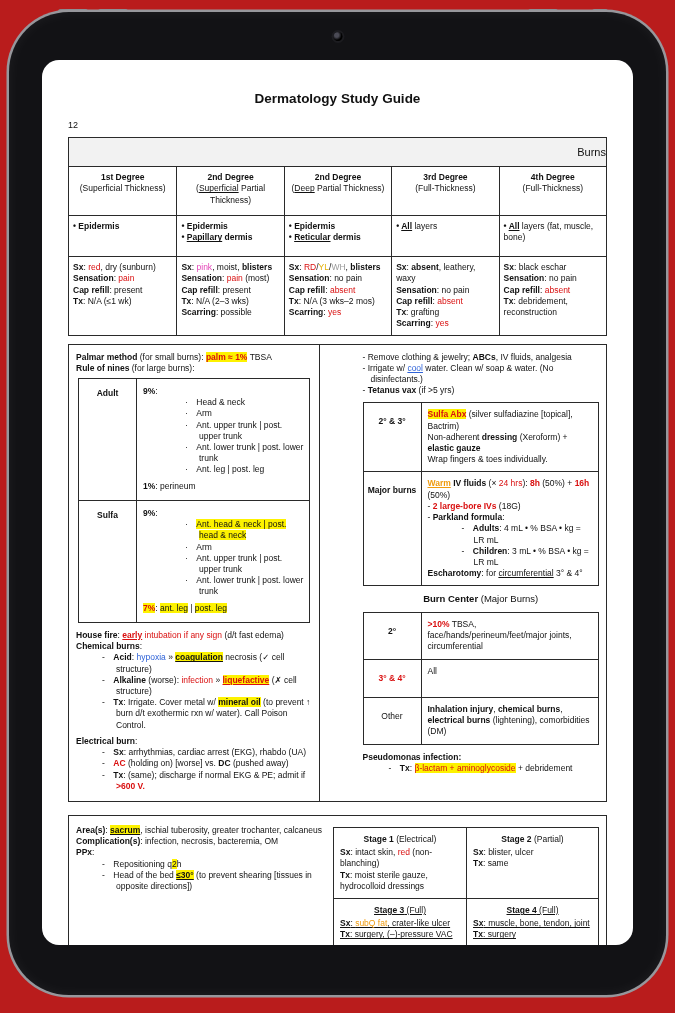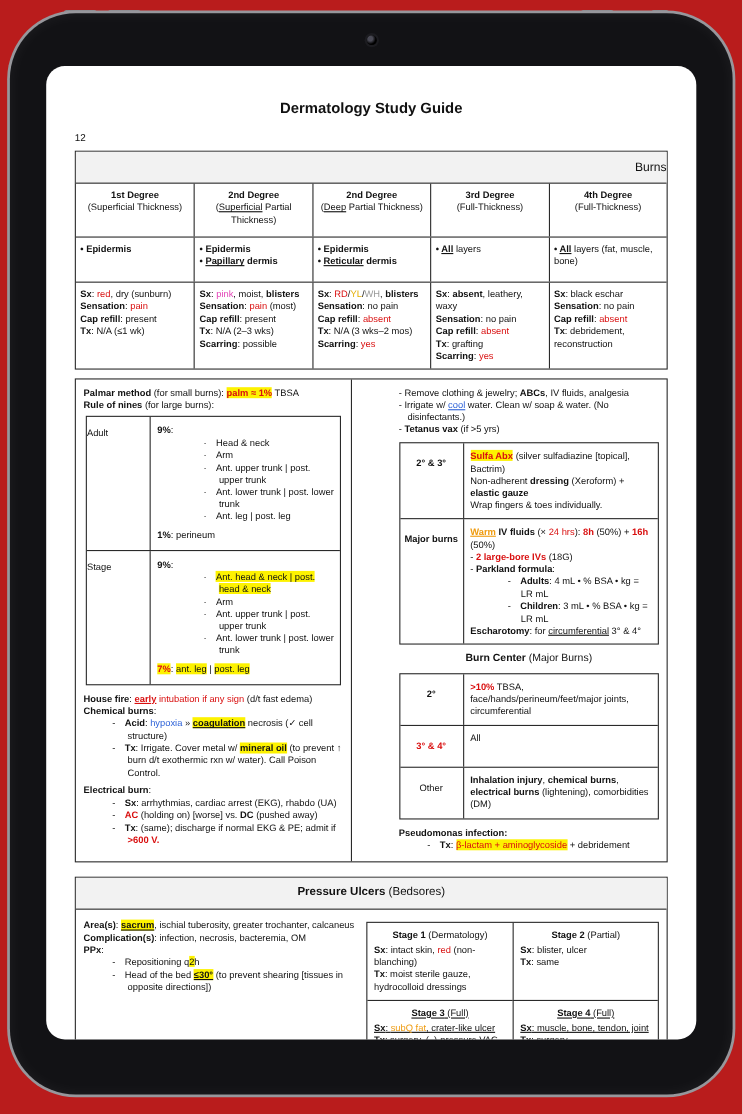--- a/index.html
+++ b/index.html
@@ -51,7 +51,7 @@
   .nines{border:1.5px solid #2a2a2a;margin:4px 2px 7px;}
   .nrow{display:grid;grid-template-columns:58px 1fr;}
   .nrow+.nrow{border-top:1.5px solid #2a2a2a;}
-  .nlabel{font-weight:400;padding-top:9px;border-right:1.5px solid #2a2a2a;}
+  .nlabel{font-weight:700;text-align:center;padding-top:9px;border-right:1.5px solid #2a2a2a;}
   .ncontent{padding:7px 4px 8px 6px;}
 
   .vtab{border:1.6px solid #2a2a2a;margin:6px 0;}

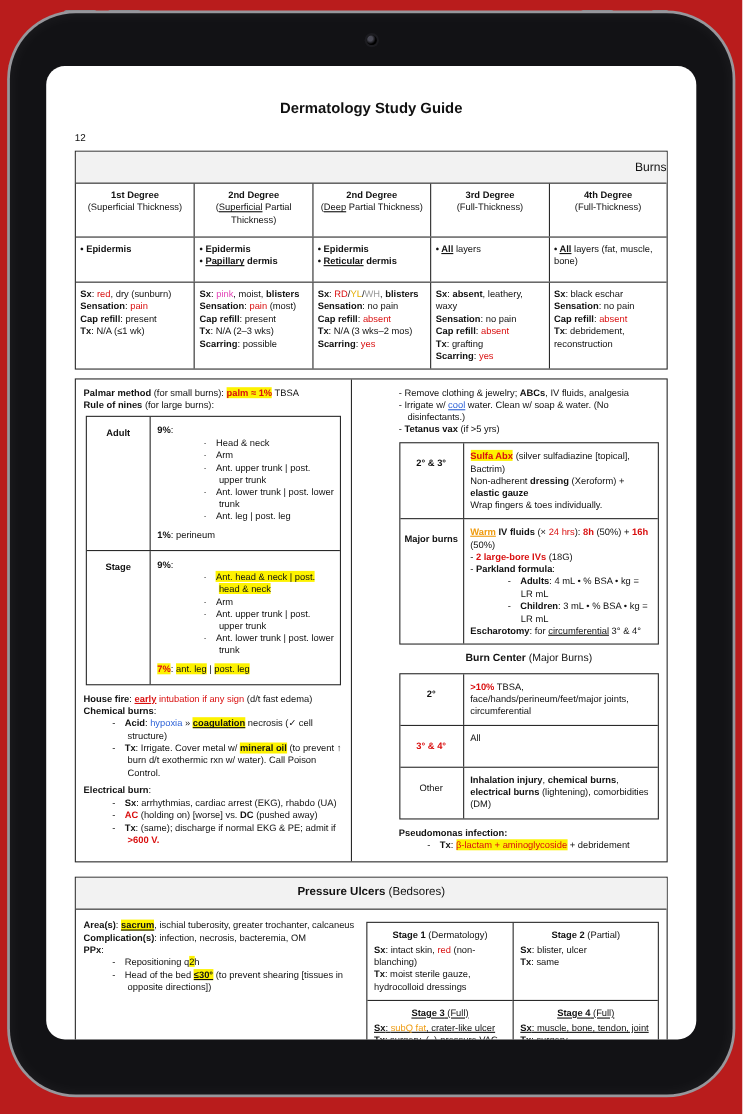--- a/index.html
+++ b/index.html
@@ -191,7 +191,7 @@
                   </div>
               </div>
               <div class="nrow">
-                <div class="nlabel">Stage</div>
+                <div class="nlabel">Sulfa</div>
                 <div class="ncontent">
                     <div class="ln"><span class="b">9%</span><span>:</span></div>
                     <div class="ln i2"><span>· </span><span class="hl">Ant. head &amp; neck | post. head &amp; neck</span></div>

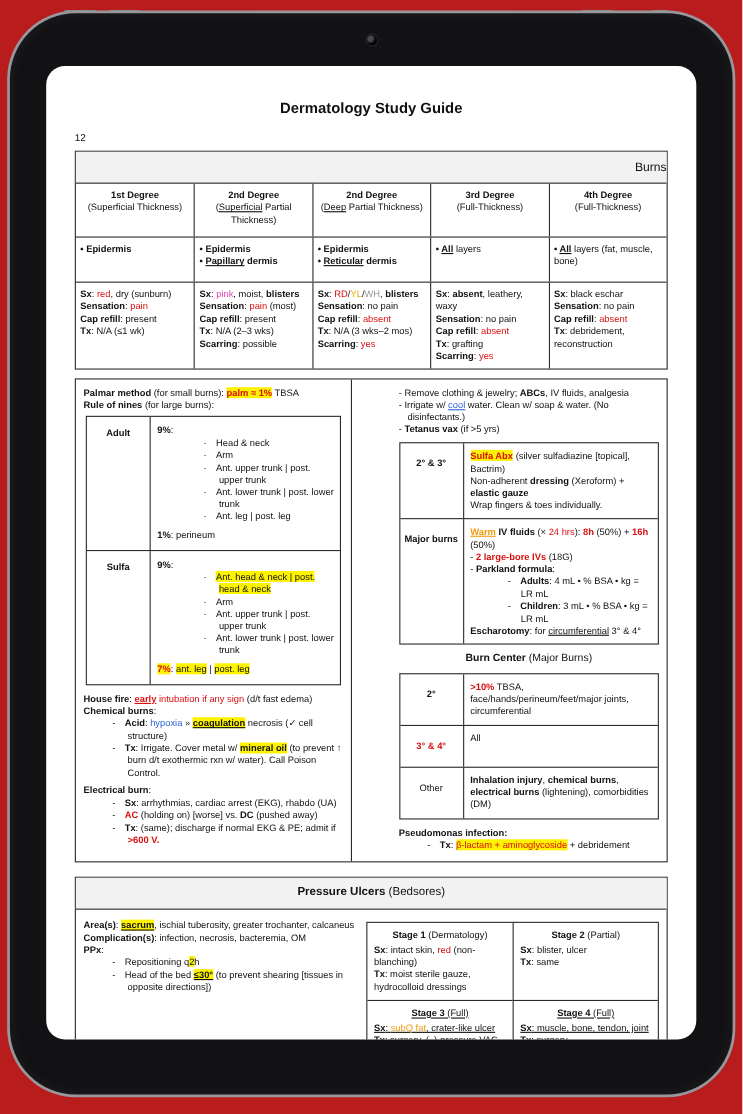--- a/index.html
+++ b/index.html
@@ -207,6 +207,7 @@
             <div class="ln"><span class="b">Chemical burns</span><span>:</span></div>
             <div>
                 <div class="ln i1"><span>- </span><span class="b">Acid</span><span>: </span><span class="bl">hypoxia</span><span> » </span><span class="hl b u">coagulation</span><span> necrosis (✓ cell structure)</span></div>
+                <div class="ln i1"><span>- </span><span class="b">Alkaline</span><span> (worse): </span><span class="r">infection</span><span> » </span><span class="hl r b u">liquefactive</span><span> (✗ cell structure)</span></div>
                 <div class="ln i1"><span>- </span><span class="b">Tx</span><span>: Irrigate. Cover metal w/ </span><span class="hl b">mineral oil</span><span> (to prevent ↑ burn d/t exothermic rxn w/ water). Call Poison Control.</span></div>
               </div>
             <div class="ln mt"><span class="b">Electrical burn</span><span>:</span></div>

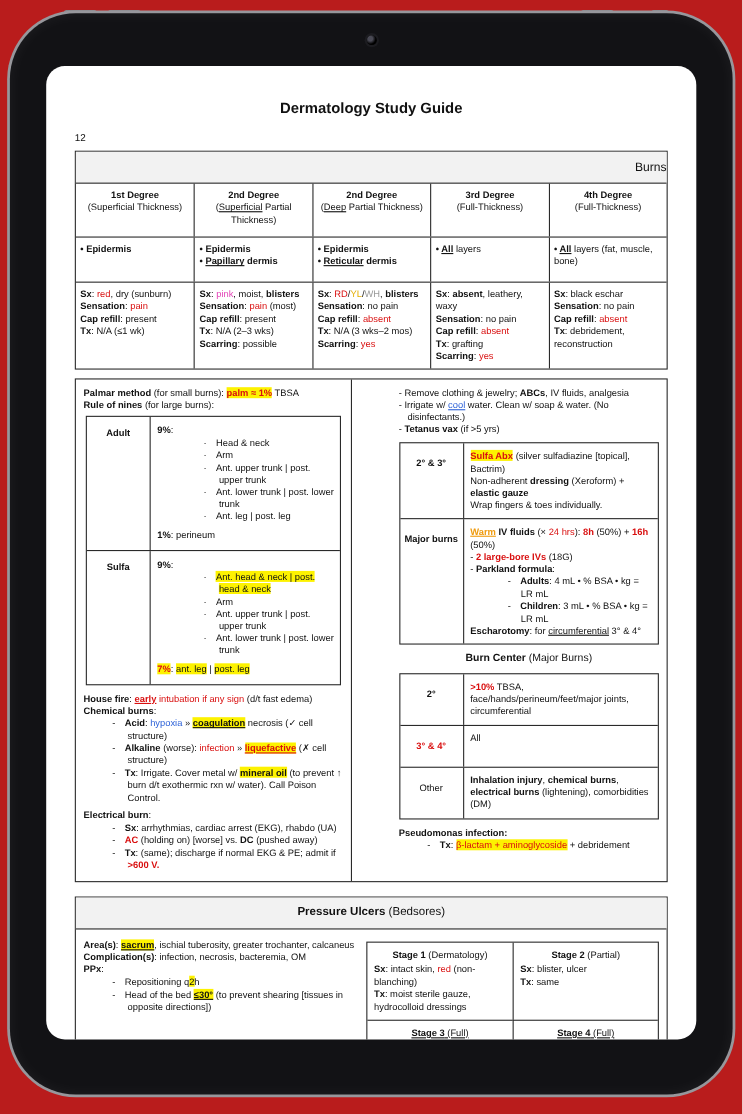--- a/index.html
+++ b/index.html
@@ -280,7 +280,6 @@
         </div>
 
         <div class="pbox">
-          <div class="phead"><span class="b">Pressure Ulcers</span><span> (Bedsores)</span></div>
           <div class="pbody">
             <div>
                 <div class="ln"><span class="b">Area(s)</span><span>: </span><span class="hl b u">sacrum</span><span>, ischial tuberosity, greater trochanter, calcaneus</span></div>

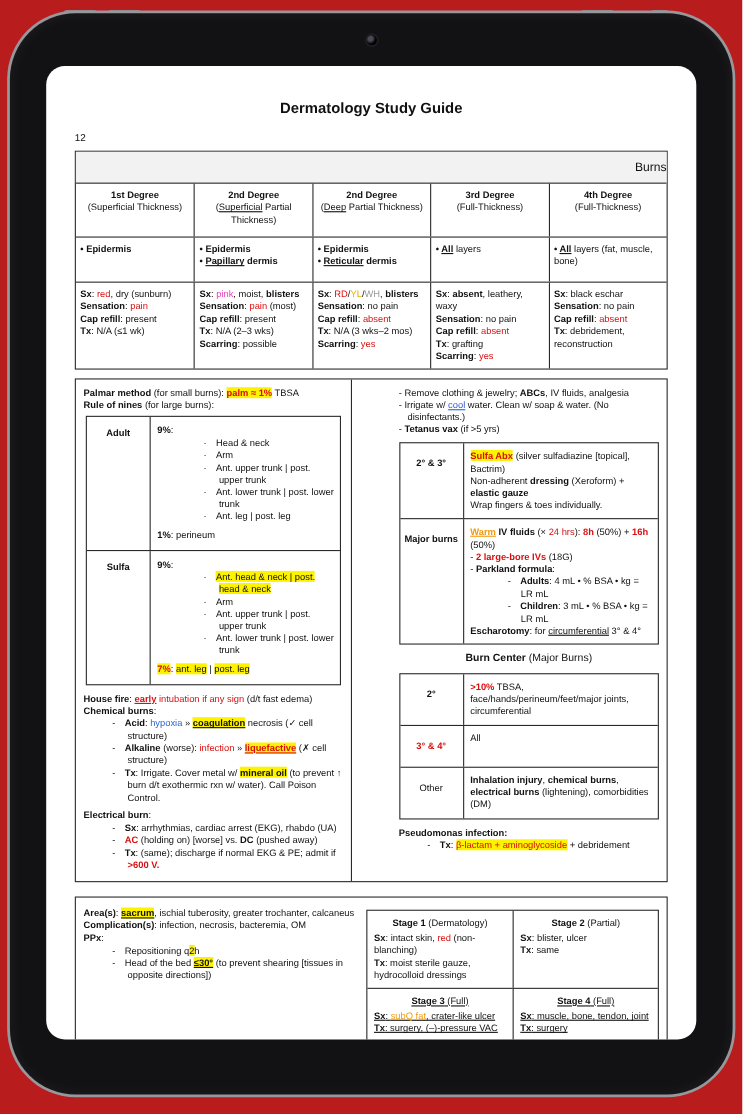--- a/index.html
+++ b/index.html
@@ -292,7 +292,7 @@
             <div class="pst">
               <div class="pstgrid">
                 <div class="pscell">
-                  <div class="sttl"><span class="b">Stage 1</span><span> (Dermatology)</span></div>
+                  <div class="sttl"><span class="b">Stage 1</span><span> (Electrical)</span></div>
                   <div>
                       <div class="ln"><span class="b">Sx</span><span>: intact skin, </span><span class="r">red</span><span> (non-blanching)</span></div>
                       <div class="ln"><span class="b">Tx</span><span>: moist sterile gauze, hydrocolloid dressings</span></div>

